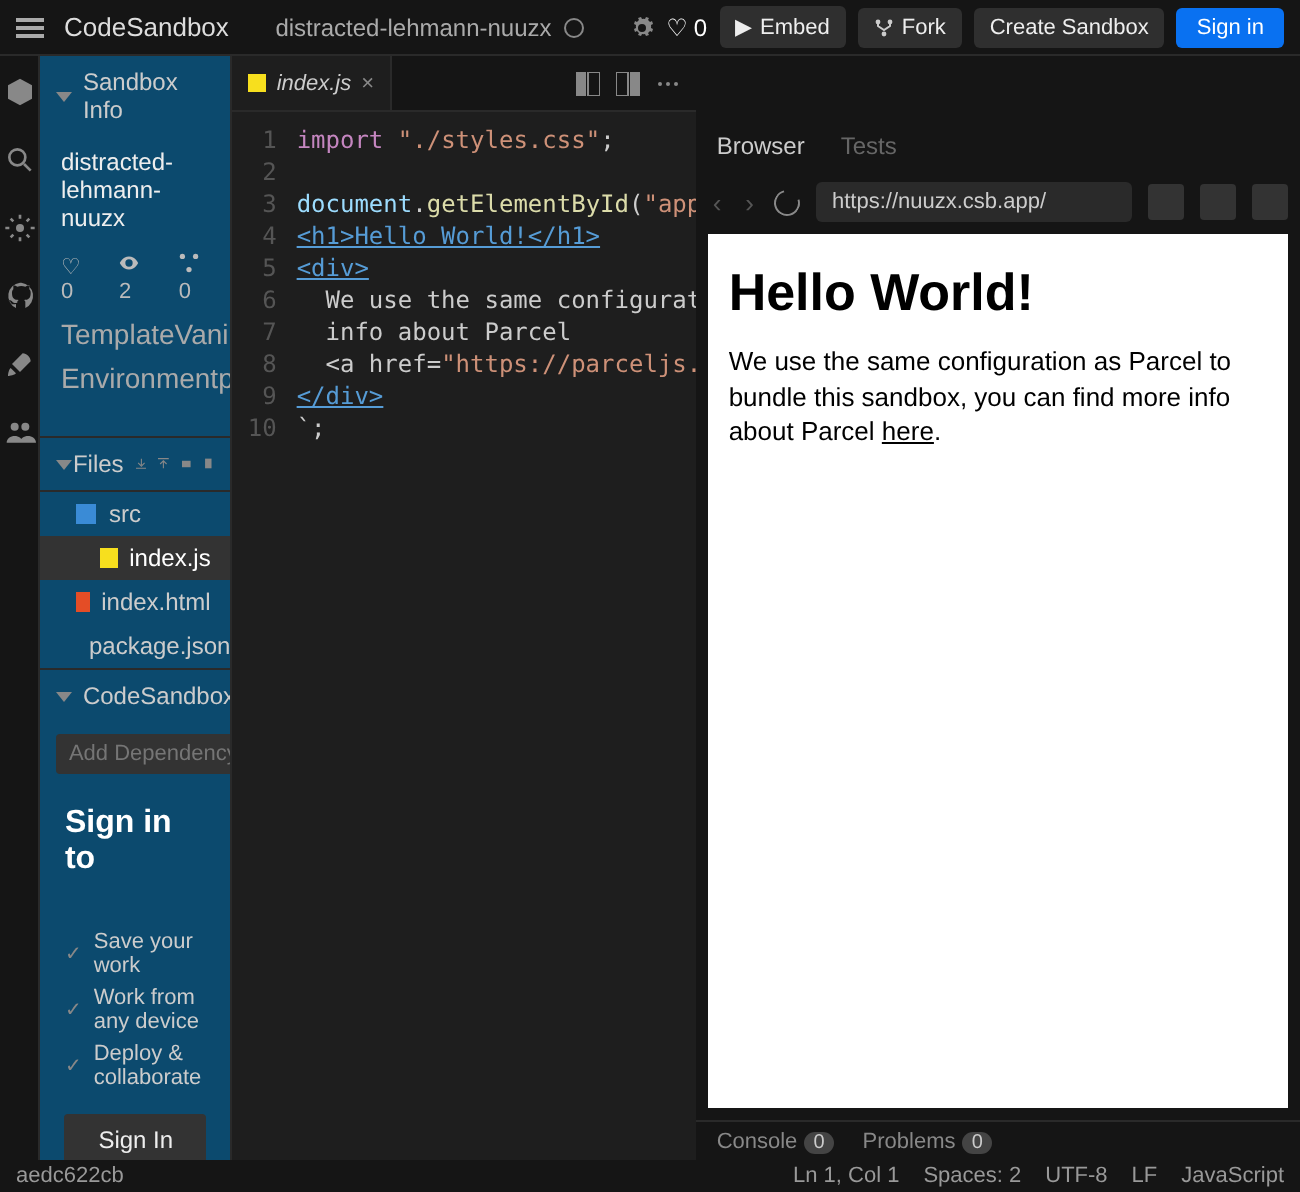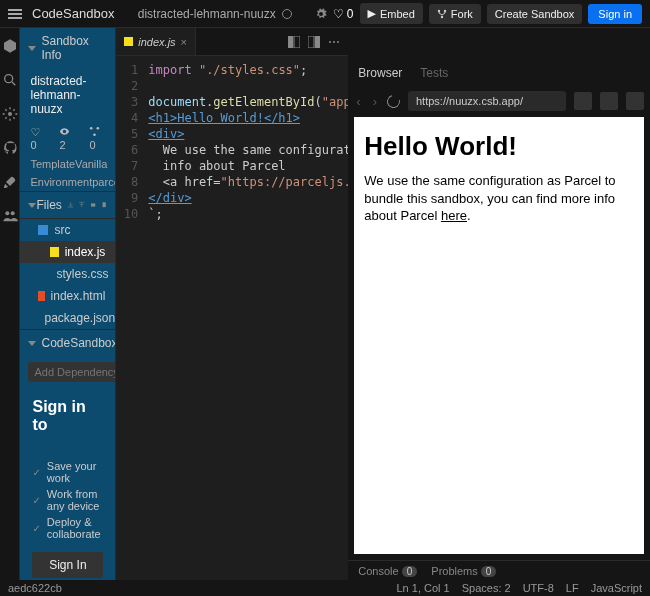--- a/index.html
+++ b/index.html
@@ -40,7 +40,7 @@
 .sb-name { padding: 6px 10px; font-size: 12px; color:#eee;}
 .meta-line { display:flex; gap:14px; padding: 4px 10px; color:#bbb; font-size:11px; align-items:center;}
 .meta-line svg{width:11px;height:11px;fill:#bbb;}
-.kv { display:flex; justify-content:space-between; padding: 3px 10px; font-size:11px; color:#aaa;}
+.kv { display:flex; justify-content:space-between; padding: 3px 10px; font-size:14px; color:#aaa;}
 .files-hdr { display:flex; align-items:center; padding:6px 8px; border-top:1px solid #2a2a2a; border-bottom:1px solid #2a2a2a;}
 .files-hdr .spacer{flex:1;}
 .mini-icon{width:10px;height:10px;fill:#888; margin-left:6px;}

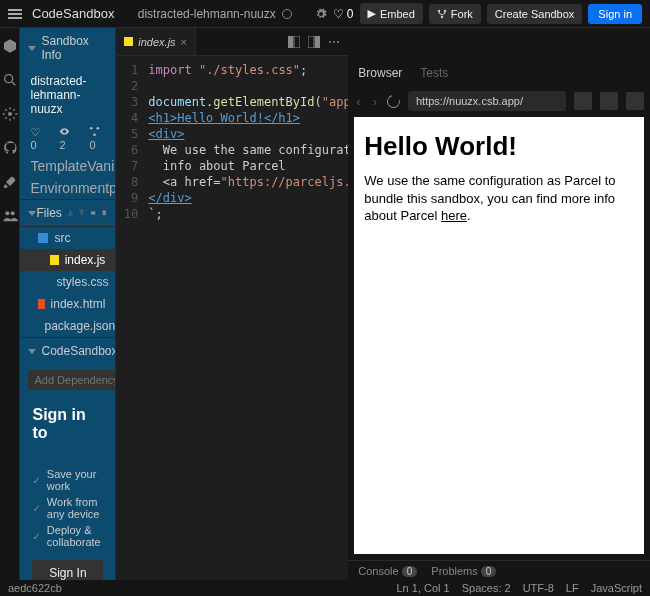--- a/index.html
+++ b/index.html
@@ -41,7 +41,7 @@
 .meta-line { display:flex; gap:14px; padding: 4px 10px; color:#bbb; font-size:11px; align-items:center;}
 .meta-line svg{width:11px;height:11px;fill:#bbb;}
 .kv { display:flex; justify-content:space-between; padding: 3px 10px; font-size:14px; color:#aaa;}
-.files-hdr { display:flex; align-items:center; padding:6px 8px; border-top:1px solid #2a2a2a; border-bottom:1px solid #2a2a2a;}
+.files-hdr { display:flex; align-items:center; padding:6px 8px; border-top:1px solid #2a2a2a; border-bottom:1px solid #2a2a2a;margin-top:18px;}
 .files-hdr .spacer{flex:1;}
 .mini-icon{width:10px;height:10px;fill:#888; margin-left:6px;}
 .file { display:flex; align-items:center; padding:4px 10px 4px 18px; gap:6px; font-size:12px; color:#ccc; cursor:pointer;}

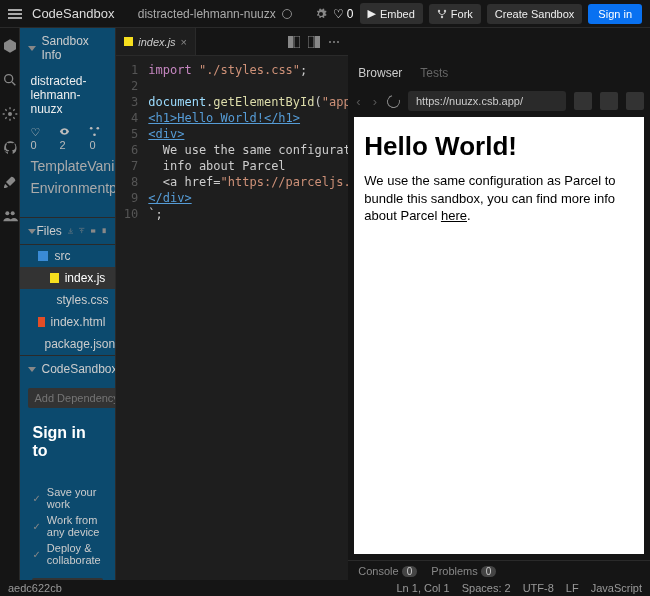--- a/index.html
+++ b/index.html
@@ -201,10 +201,6 @@
         <span class="fi fi-js"></span>
         <span>index.js</span>
       </div>
-    <div class="file in">
-        <span class="fi fi-css"></span>
-        <span>styles.css</span>
-      </div>
     <div class="file">
         <span class="fi fi-html"></span>
         <span>index.html</span>

